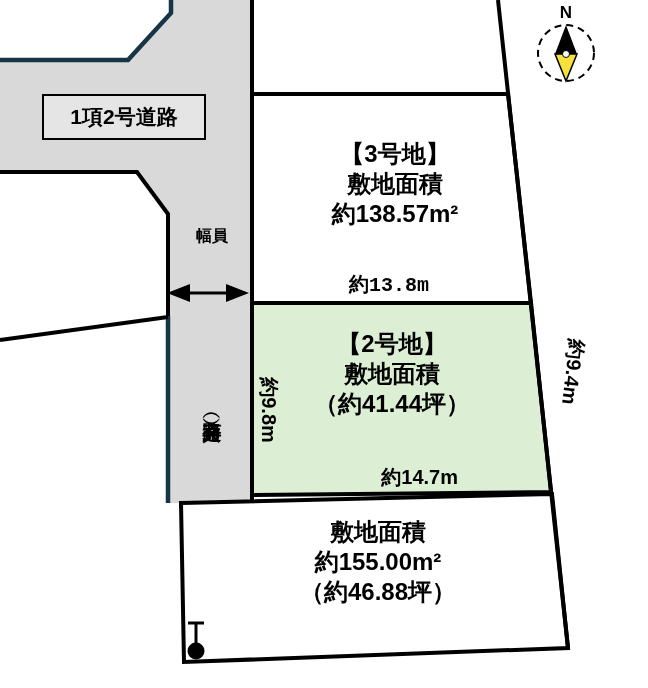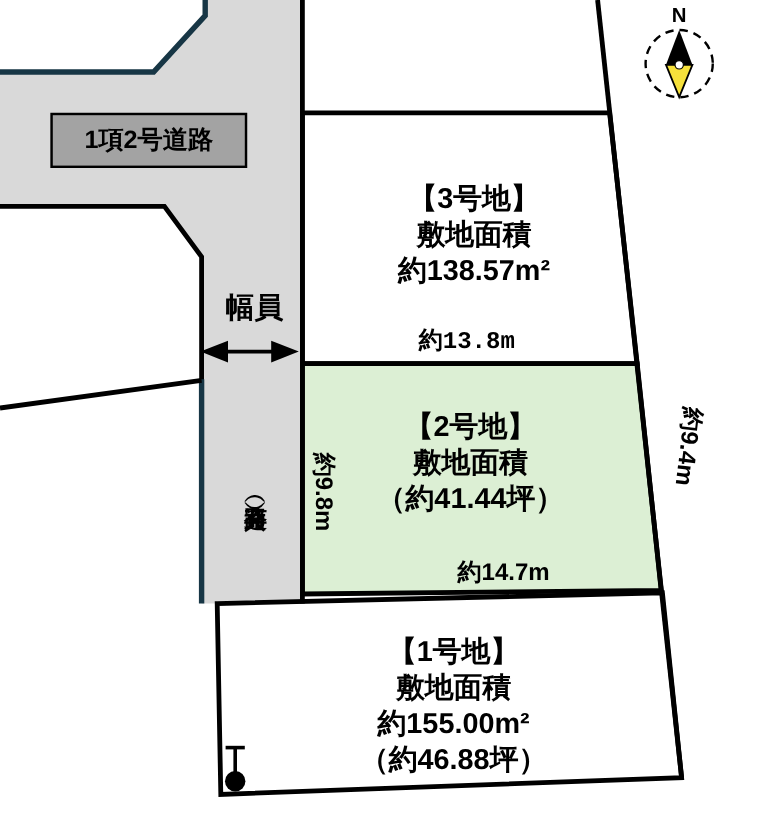--- a/index.html
+++ b/index.html
@@ -11,7 +11,7 @@
   .lbl{position:absolute;font-weight:bold;text-align:center;line-height:1.2;white-space:nowrap;}
   .road-label-box{
     left:42px;top:94px;width:160px;height:42px;
-    background:#a3a3a3;border:2.5px solid #000;
+    background:#e5e5e5;border:2.5px solid #000;
     display:flex;align-items:center;justify-content:center;
     font-size:21px;
   }

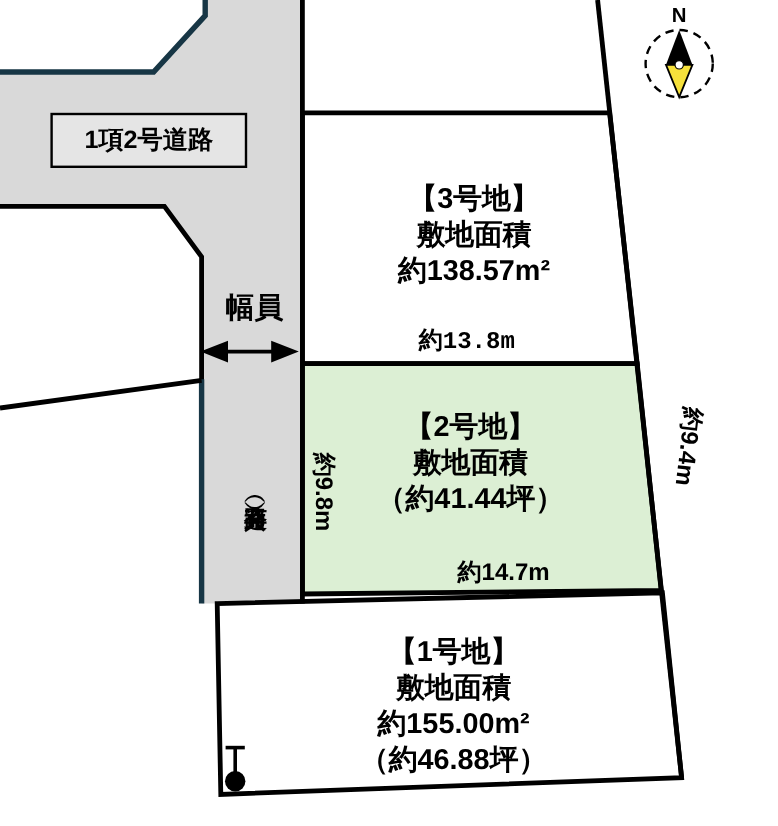--- a/index.html
+++ b/index.html
@@ -25,7 +25,7 @@
   .dim-bottom{left:338px;top:465px;width:120px;font-size:20px;text-align:right;}
   .dim-left{left:224px;top:398px;width:90px;height:24px;font-size:20px;transform:rotate(90deg);}
   .dim-right{left:528px;top:360px;width:90px;height:24px;font-size:20px;transform:rotate(97deg);}
-  .lot-block{width:240px;font-size:24px;line-height:30px;margin-top:12px;}
+  .lot-block{width:240px;font-size:24px;line-height:30px;}
   .lot3-block{left:275px;top:139px;}
   .lot2-block{left:272px;top:329px;}
   .lot1-block{left:258px;top:517px;}

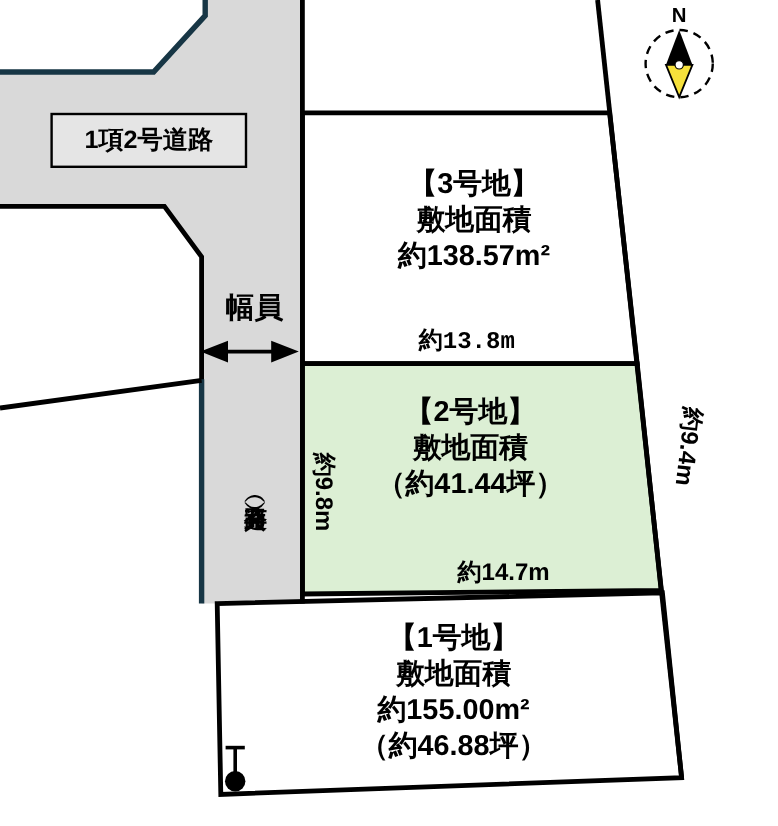--- a/index.html
+++ b/index.html
@@ -15,7 +15,7 @@
     display:flex;align-items:center;justify-content:center;
     font-size:21px;
   }
-  .width-label{left:171px;top:245px;width:82px;font-size:24px;line-height:24px;}
+  .width-label{left:171px;top:224px;width:82px;font-size:16px;line-height:24px;}
   .corridor-label{
     left:199px;top:345px;height:124px;width:26px;
     writing-mode:vertical-rl;text-orientation:mixed;

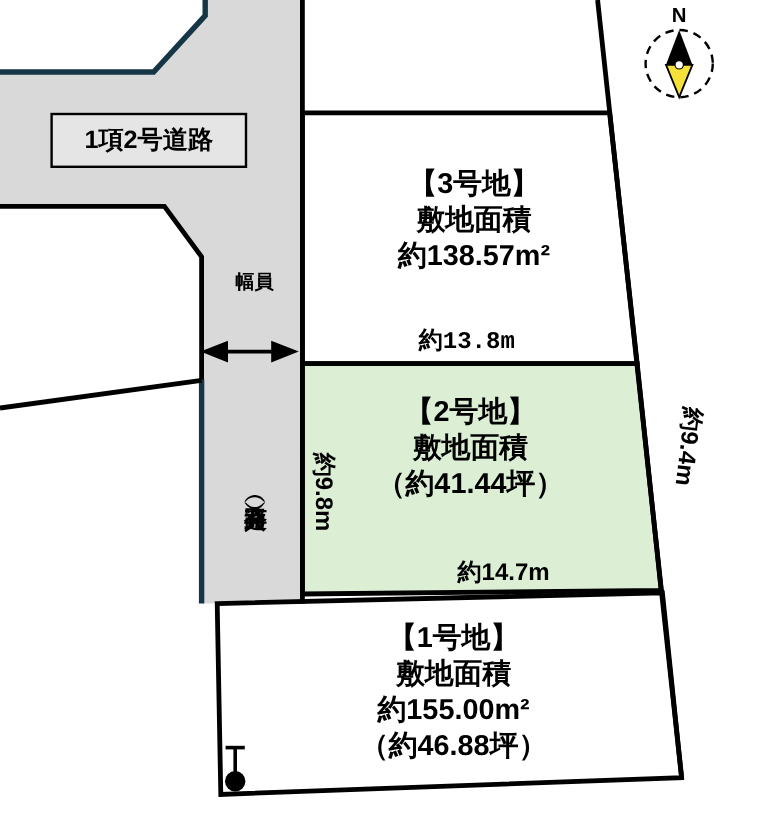--- a/index.html
+++ b/index.html
@@ -100,7 +100,6 @@
   </div>
 
   <div class="lbl lot-block lot1-block">
-    <div>【1号地】</div>
     <div>敷地面積</div>
     <div>約155.00m²</div>
     <div>（約46.88坪）</div>

